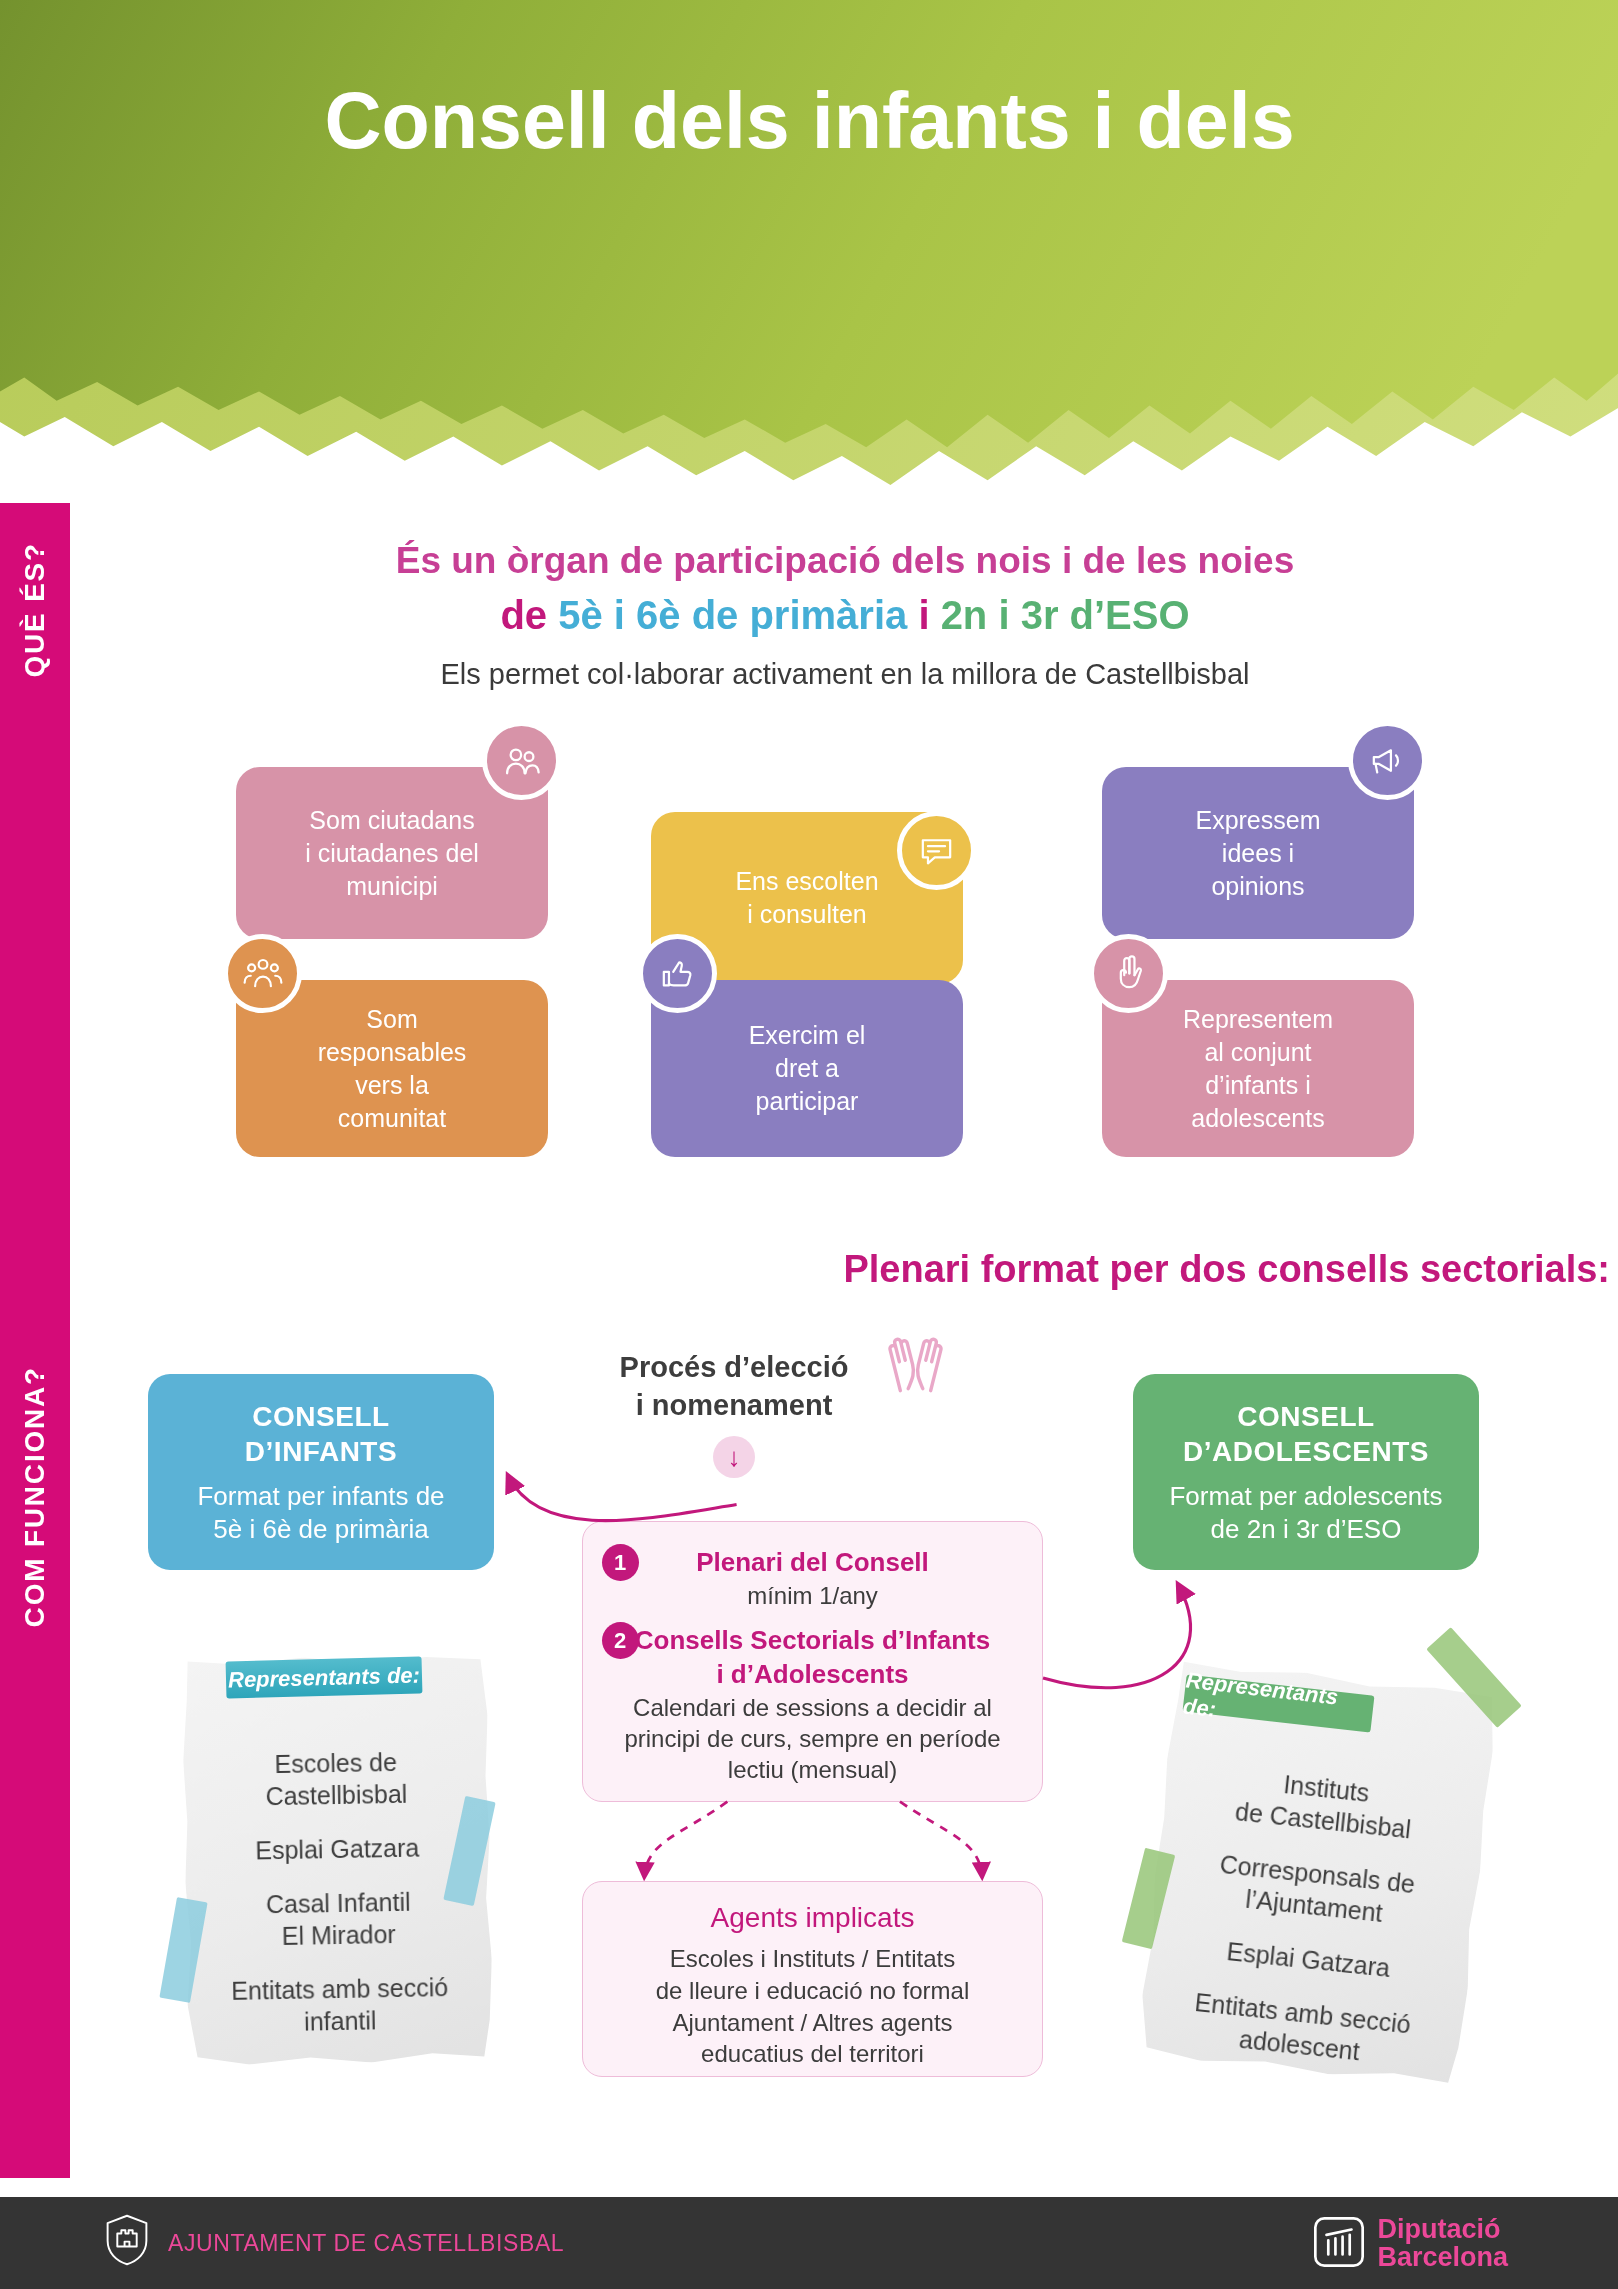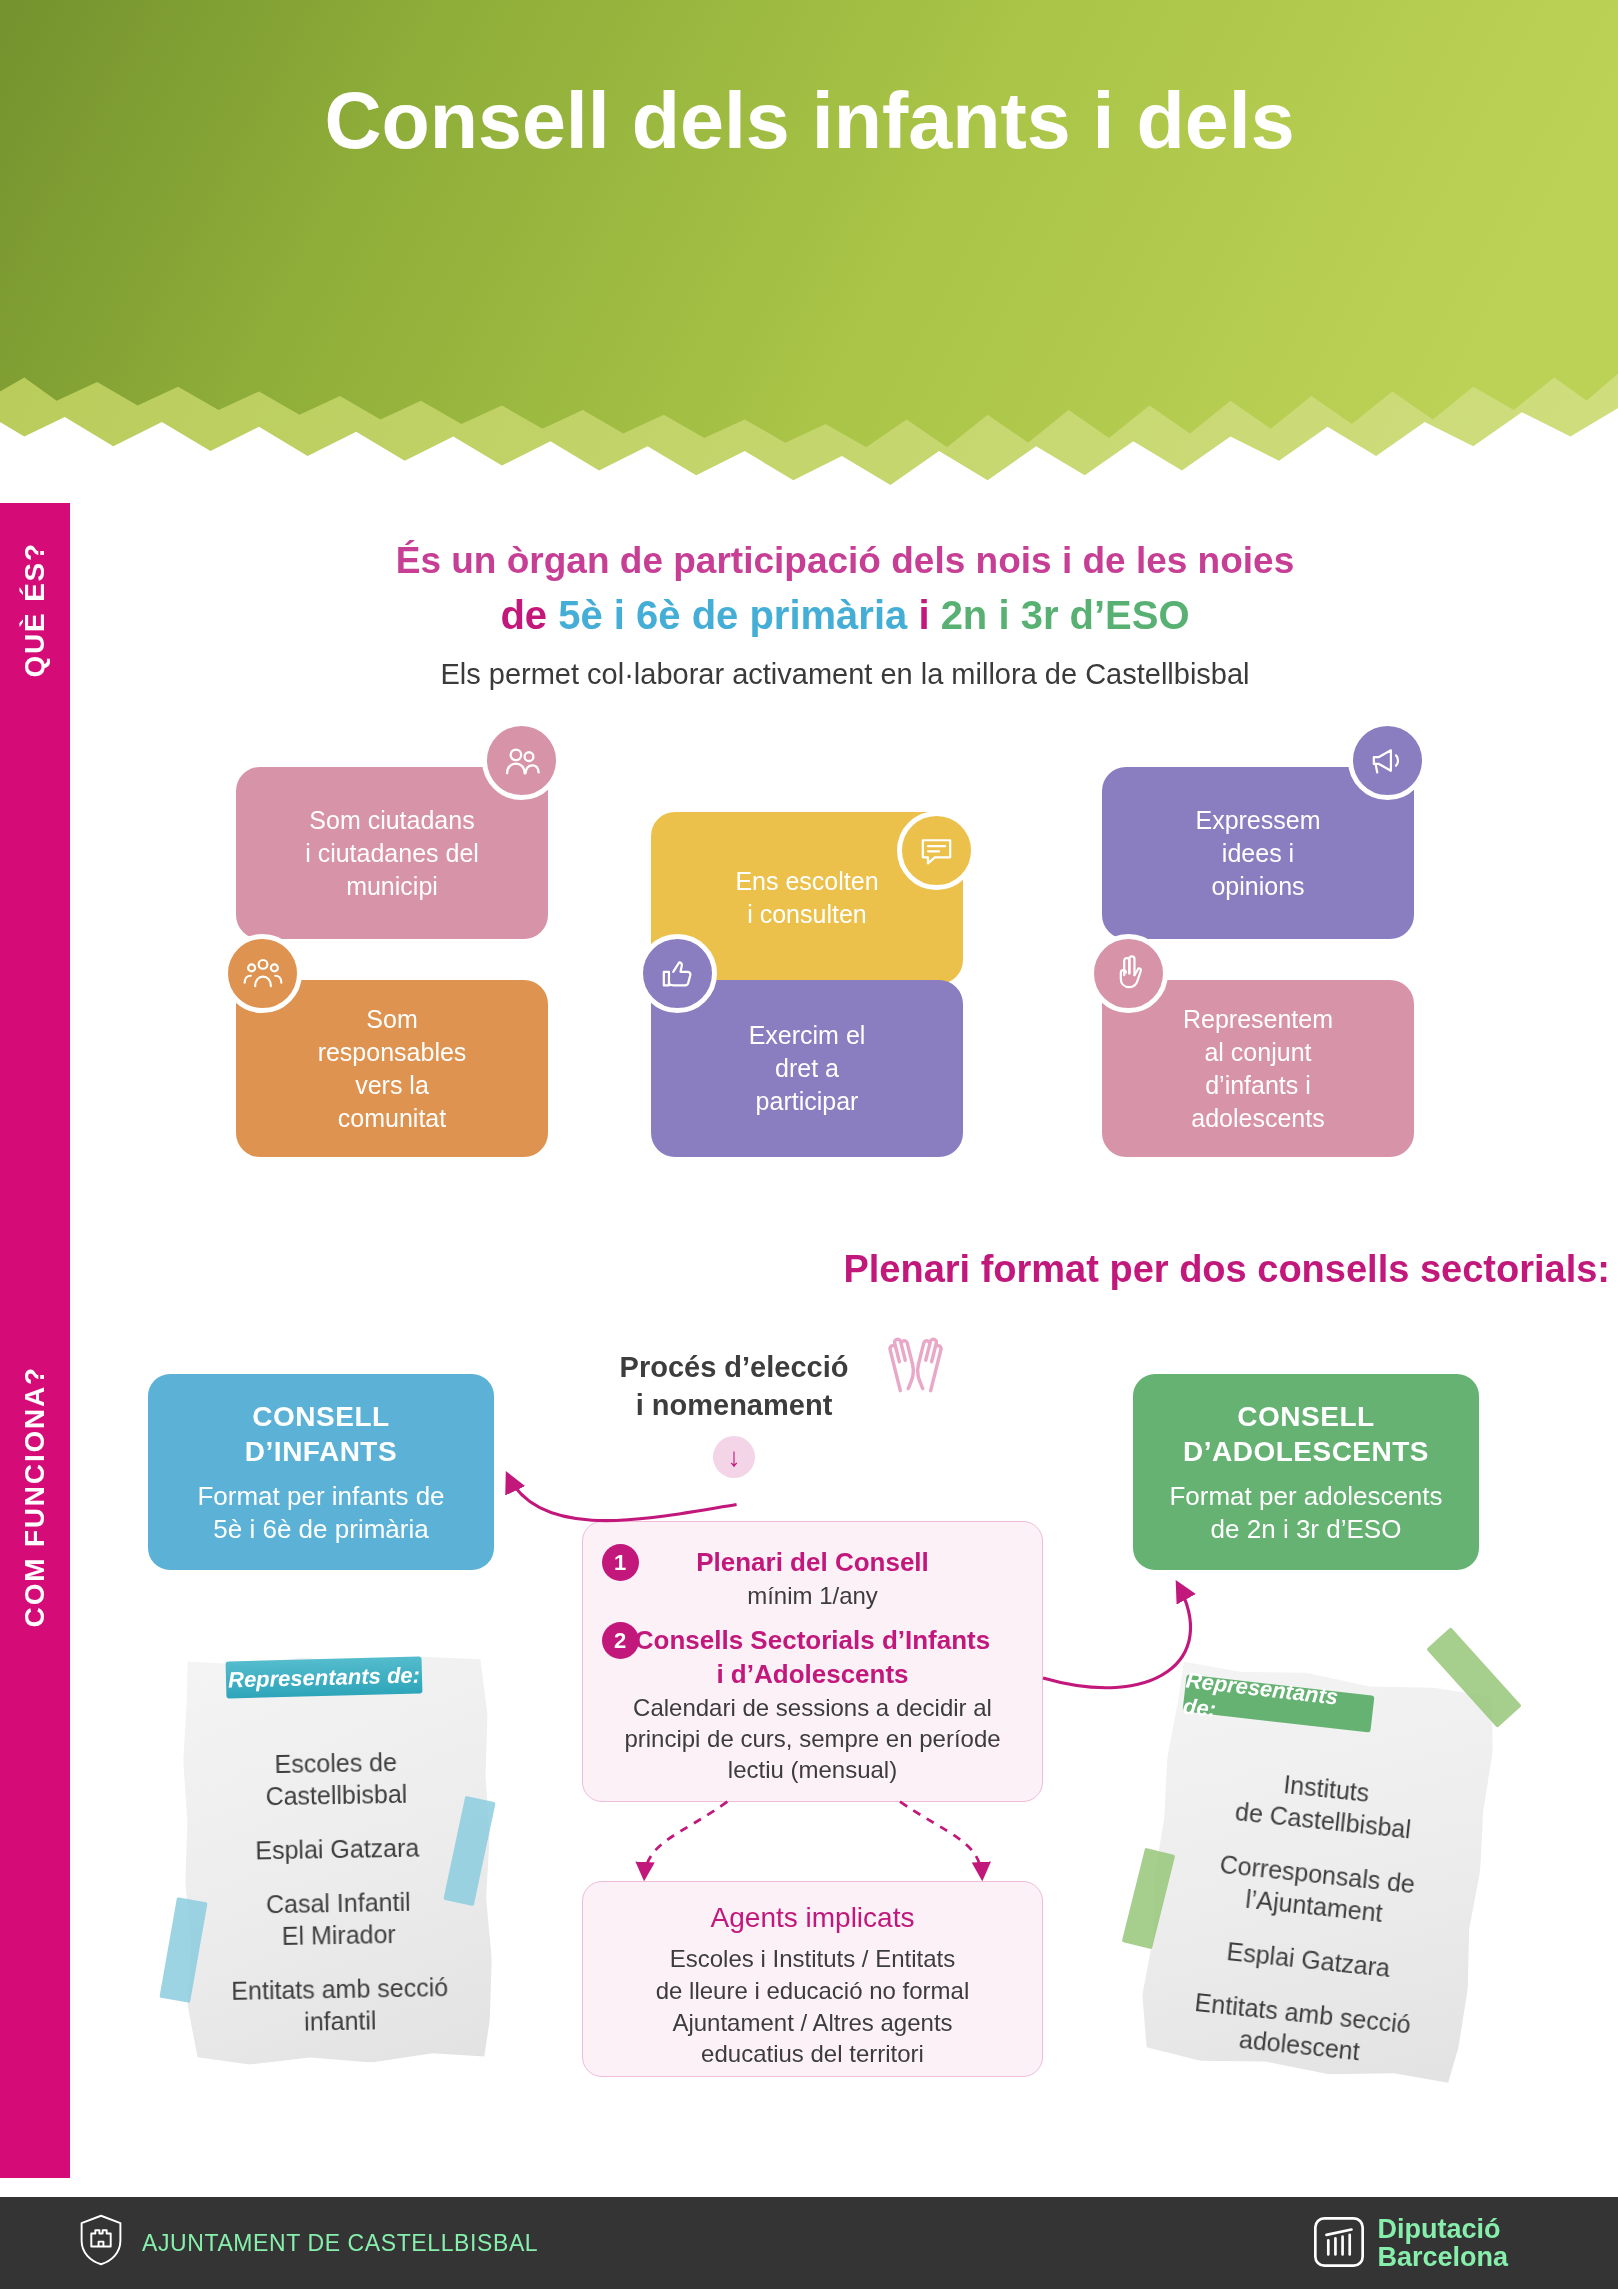--- a/index.html
+++ b/index.html
@@ -142,8 +142,8 @@
   
   .footer {
     position:absolute; left:0; top:2197px; width:100%; height:92px; background:#343434;
-    display:flex; align-items:center; justify-content:space-between; padding:0 111px 0 80px;
-    color:#86efac; z-index:2;
+    display:flex; align-items:center; justify-content:space-between; padding:0 111px 0 106px;
+    color:#ec4899; z-index:2;
   }
   .footer-left { display:flex; align-items:center; gap:20px; font-size:23px; letter-spacing:0.6px; }
   .footer-right { display:flex; align-items:center; gap:13px; }

